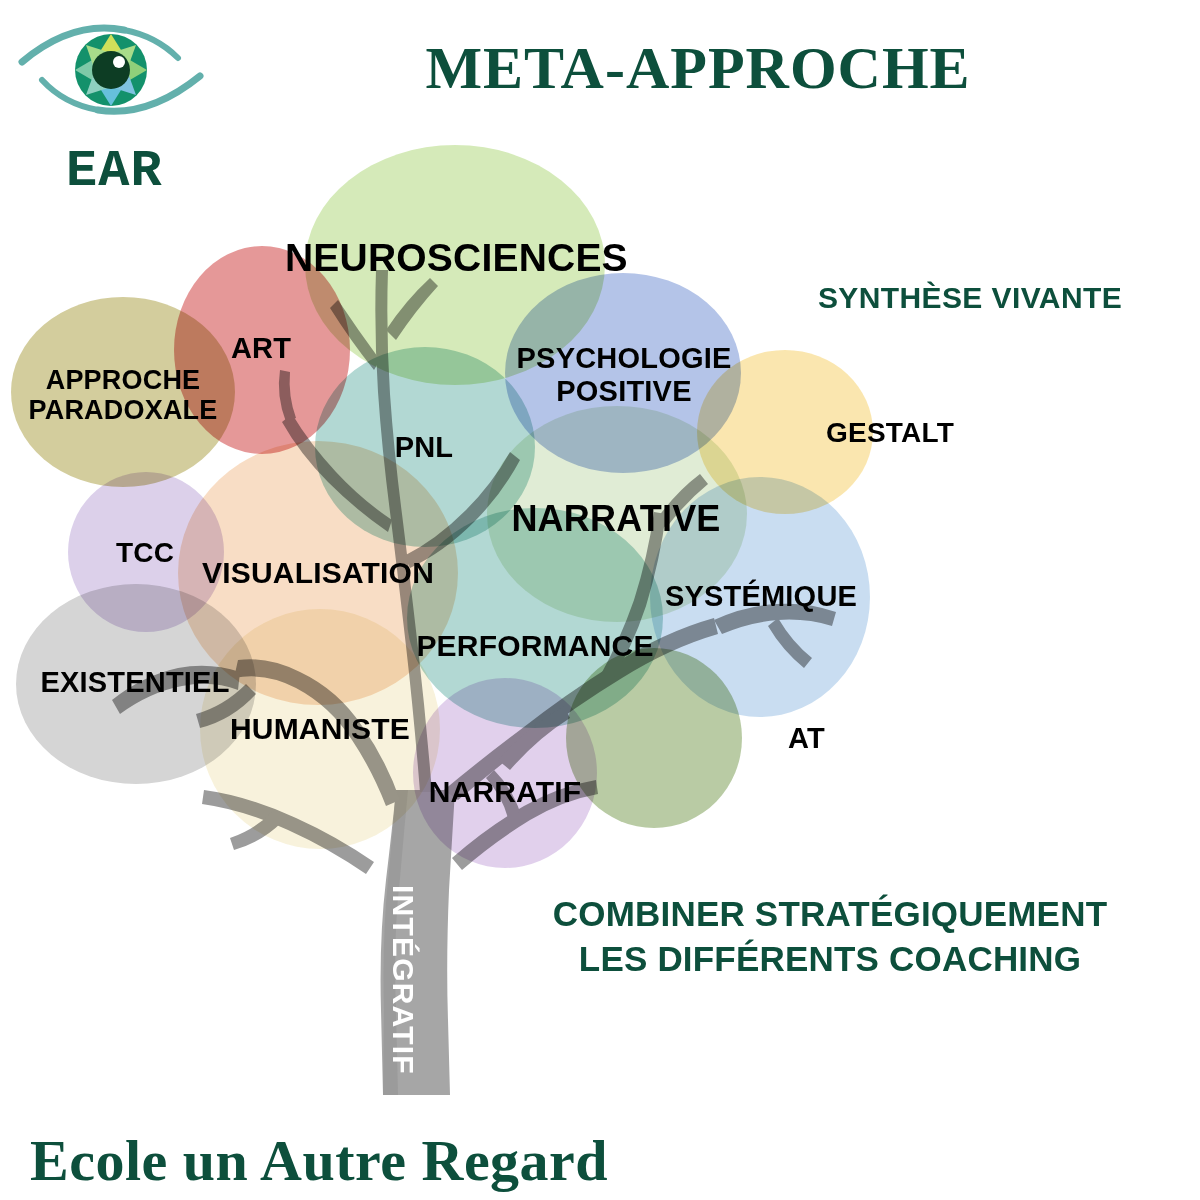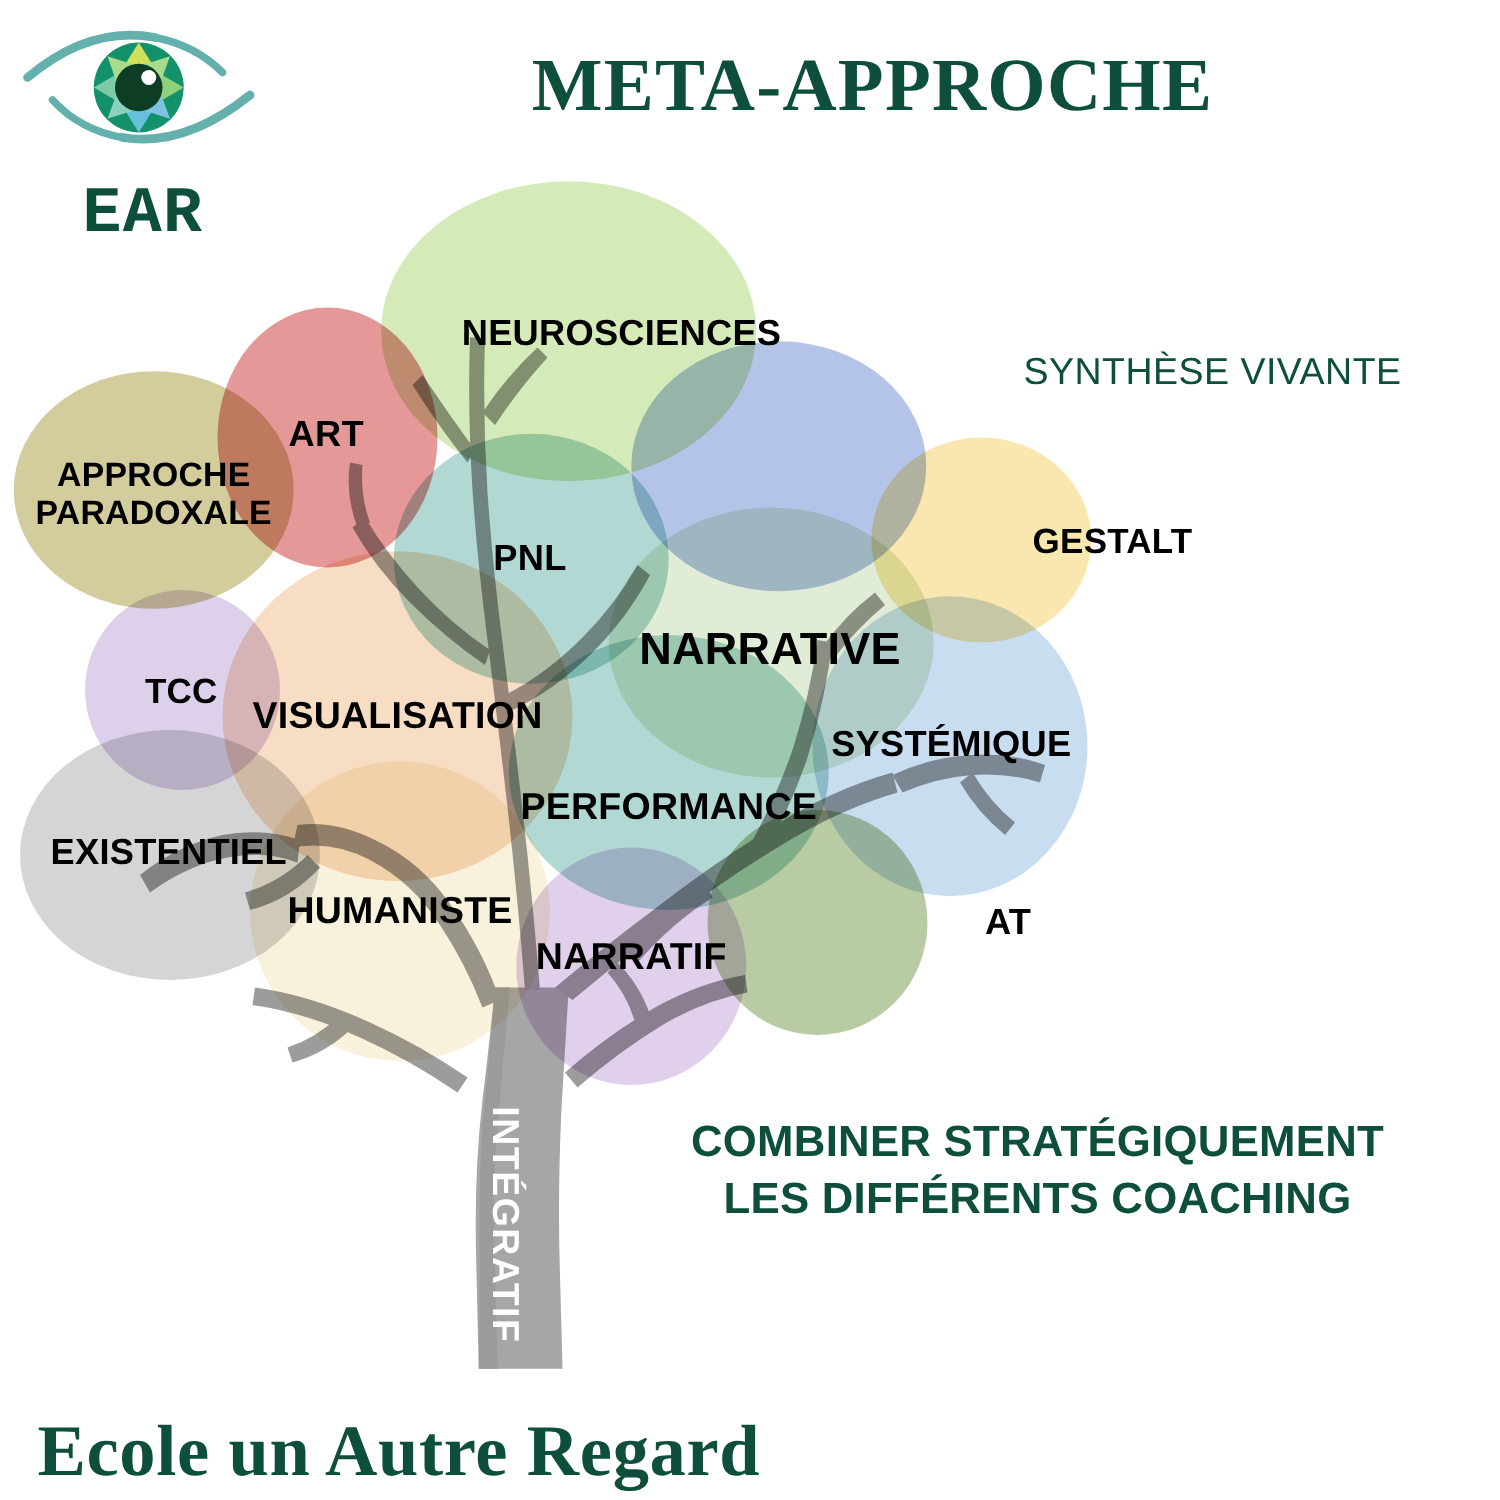--- a/index.html
+++ b/index.html
@@ -176,7 +176,7 @@
       <div class="blob" style="left: 200px; top: 609px; width: 240px; height: 240px; background: rgb(247, 241, 216); opacity: 0.88;"></div>
       <div class="blob" style="left: 413px; top: 678px; width: 184px; height: 190px; background: rgb(221, 202, 234); opacity: 0.88;"></div>
       <div class="blob" style="left: 566px; top: 648px; width: 176px; height: 180px; background: rgb(175, 196, 152); opacity: 0.88;"></div>
-      <div class="blob-label" style="font-size: 29px; width: 340px; left: 285px; top: 251px; text-align: right;">NEUROSCIENCES</div>
+      <div class="blob-label" style="font-size: 39px; width: 340px; left: 285px; top: 236px; text-align: right;">NEUROSCIENCES</div>
       <div class="blob-label" style="font-size: 29px; width: 340px; left: 91px; top: 332.02px;">ART</div>
       <div class="blob-label" style="font-size: 27px; width: 340px; left: -47px; top: 364.52px;">APPROCHE
 PARADOXALE</div>

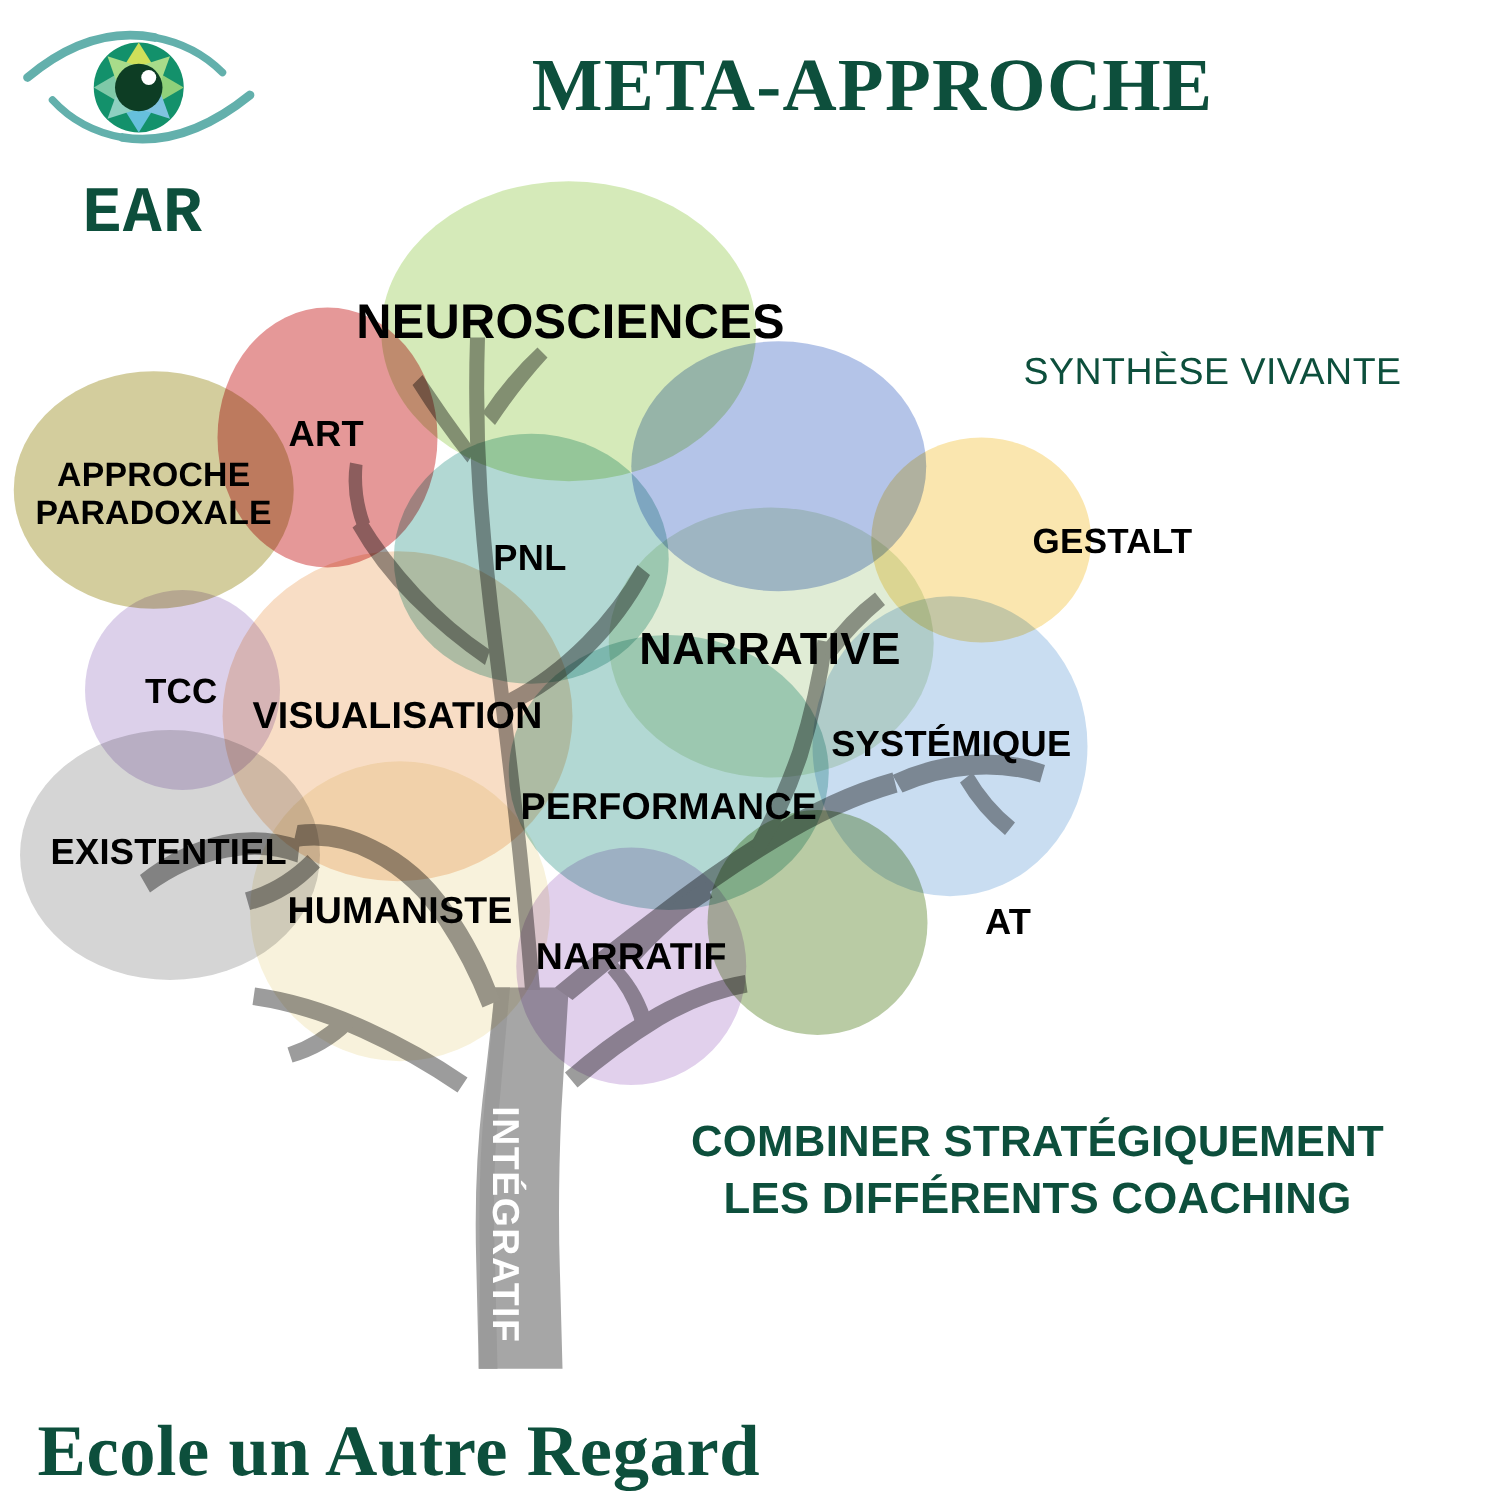--- a/index.html
+++ b/index.html
@@ -37,7 +37,7 @@
   #synthese {
     position: absolute; left: 760px; top: 281px; width: 420px;
     text-align: center;
-    font-weight: 400; font-size: 30px; letter-spacing: .4px;
+    font-weight: 700; font-size: 30px; letter-spacing: .4px;
     color: #0d4f3c;
   }
   #tagline {

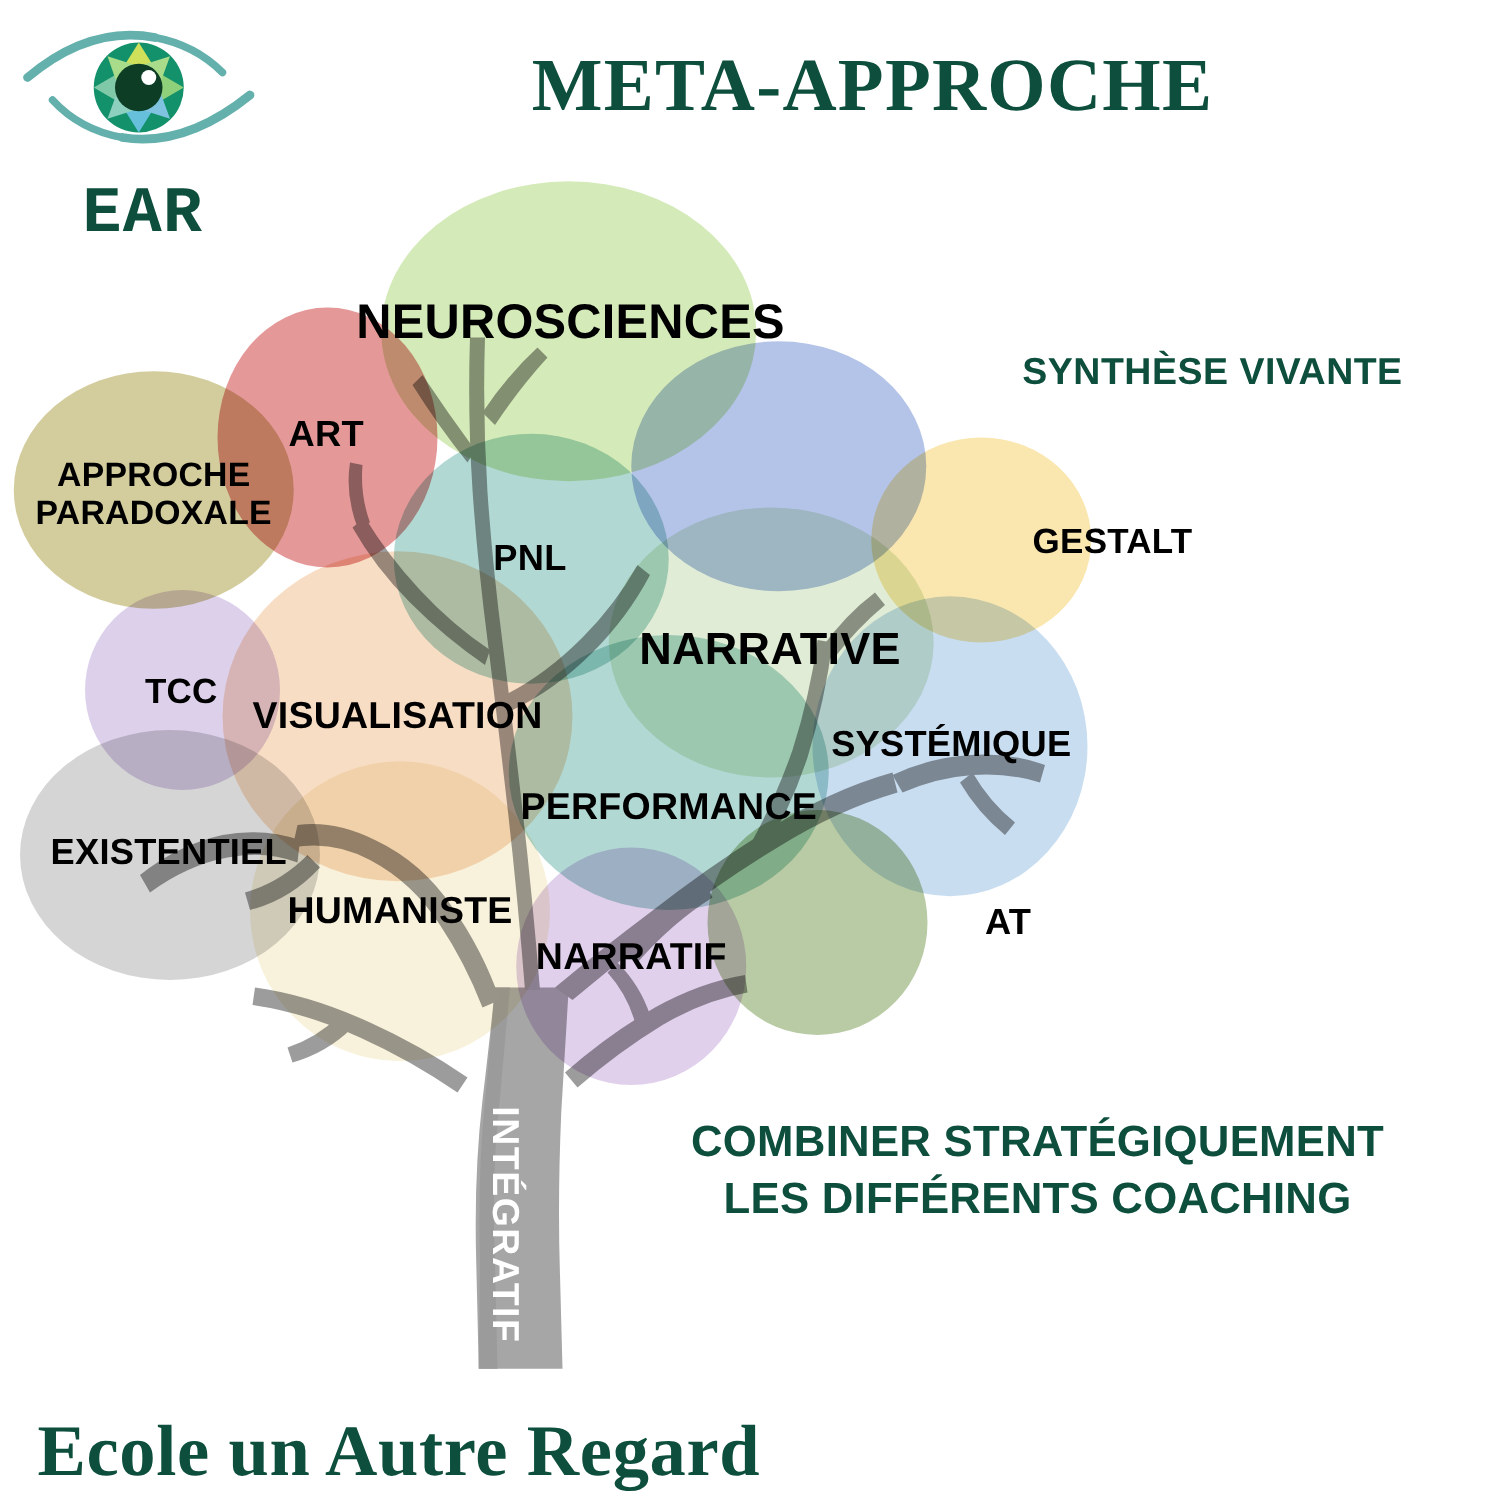--- a/index.html
+++ b/index.html
@@ -180,6 +180,8 @@
       <div class="blob-label" style="font-size: 29px; width: 340px; left: 91px; top: 332.02px;">ART</div>
       <div class="blob-label" style="font-size: 27px; width: 340px; left: -47px; top: 364.52px;">APPROCHE
 PARADOXALE</div>
+      <div class="blob-label" style="font-size: 29px; width: 340px; left: 454px; top: 342.04px;">PSYCHOLOGIE
+POSITIVE</div>
       <div class="blob-label" style="font-size: 28px; width: 340px; left: 614px; top: 416.64px; text-align: right;">GESTALT</div>
       <div class="blob-label" style="font-size: 29px; width: 340px; left: 254px; top: 431.02px;">PNL</div>
       <div class="blob-label" style="font-size: 36px; width: 340px; left: 446px; top: 499.02px;">NARRATIVE</div>

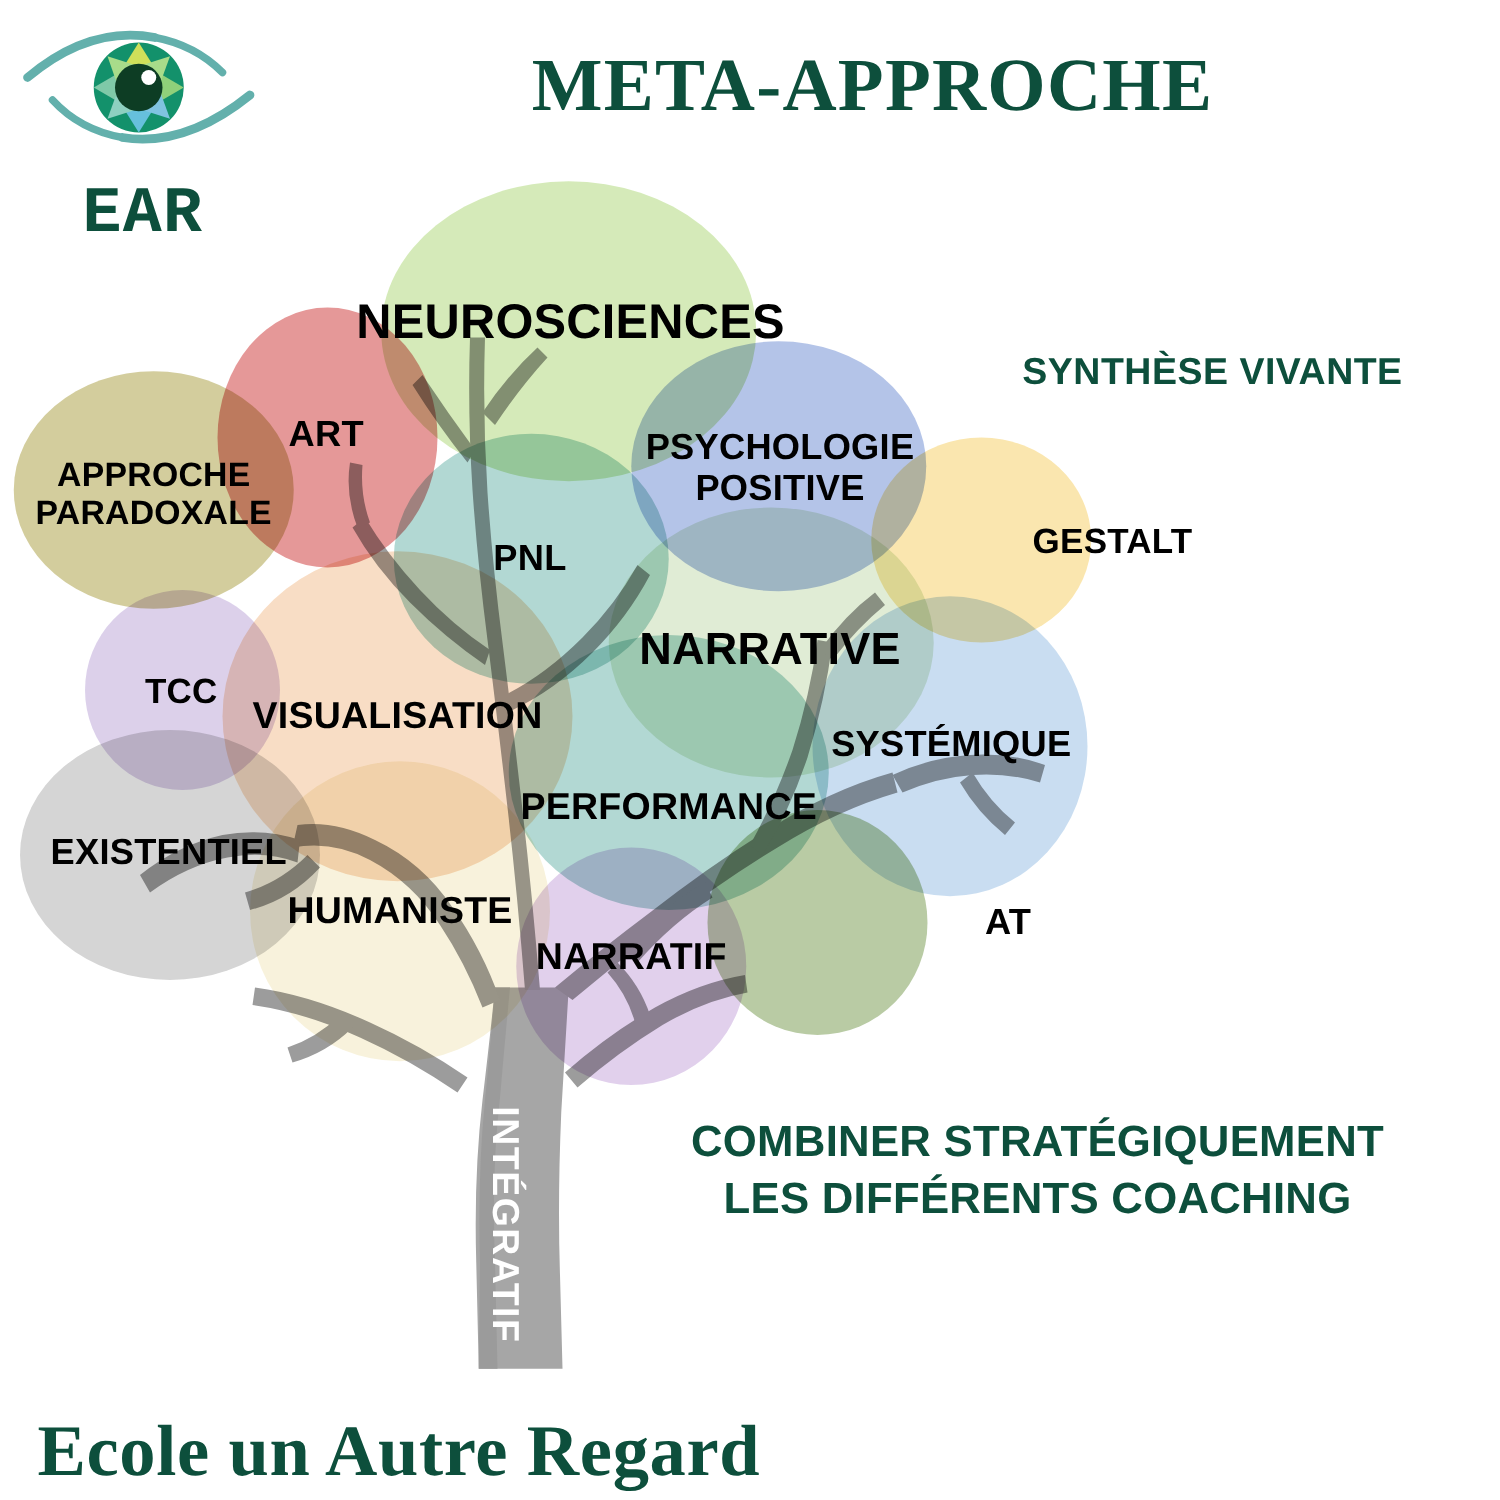--- a/index.html
+++ b/index.html
@@ -191,7 +191,7 @@
       <div class="blob-label" style="font-size: 29px; width: 340px; left: 591px; top: 580.02px;">SYSTÉMIQUE</div>
       <div class="blob-label" style="font-size: 29px; width: 340px; left: -35px; top: 666.02px;">EXISTENTIEL</div>
       <div class="blob-label" style="font-size: 30px; width: 340px; left: 150px; top: 712.4px;">HUMANISTE</div>
-      <div class="blob-label" style="font-size: 30px; width: 340px; left: 335px; top: 749px;">NARRATIF</div>
+      <div class="blob-label" style="font-size: 30px; width: 340px; left: 335px; top: 775px;">NARRATIF</div>
       <div class="blob-label" style="font-size: 29px; width: 340px; left: 485px; top: 722.02px; text-align: right;">AT</div>
     </div>
 

